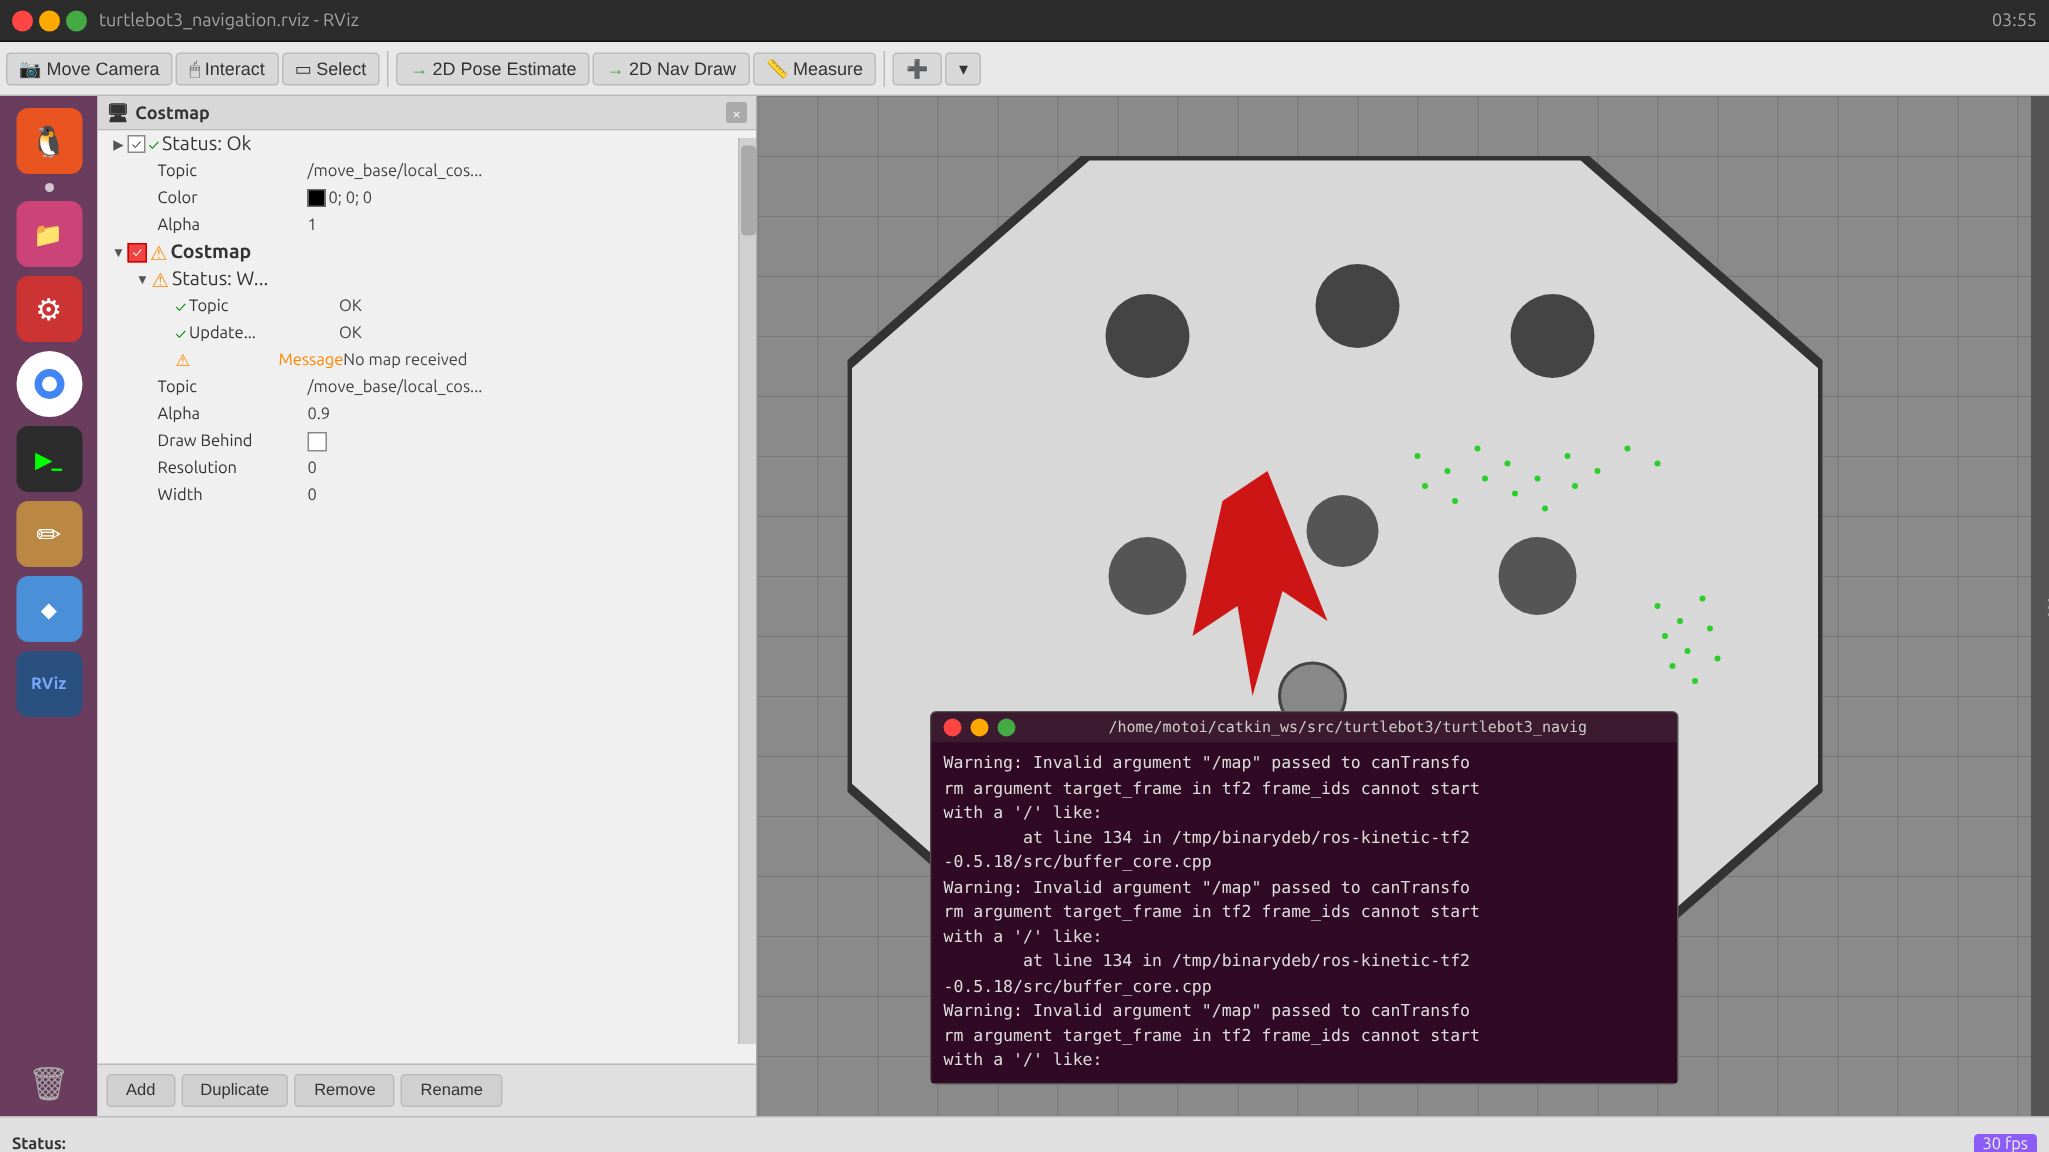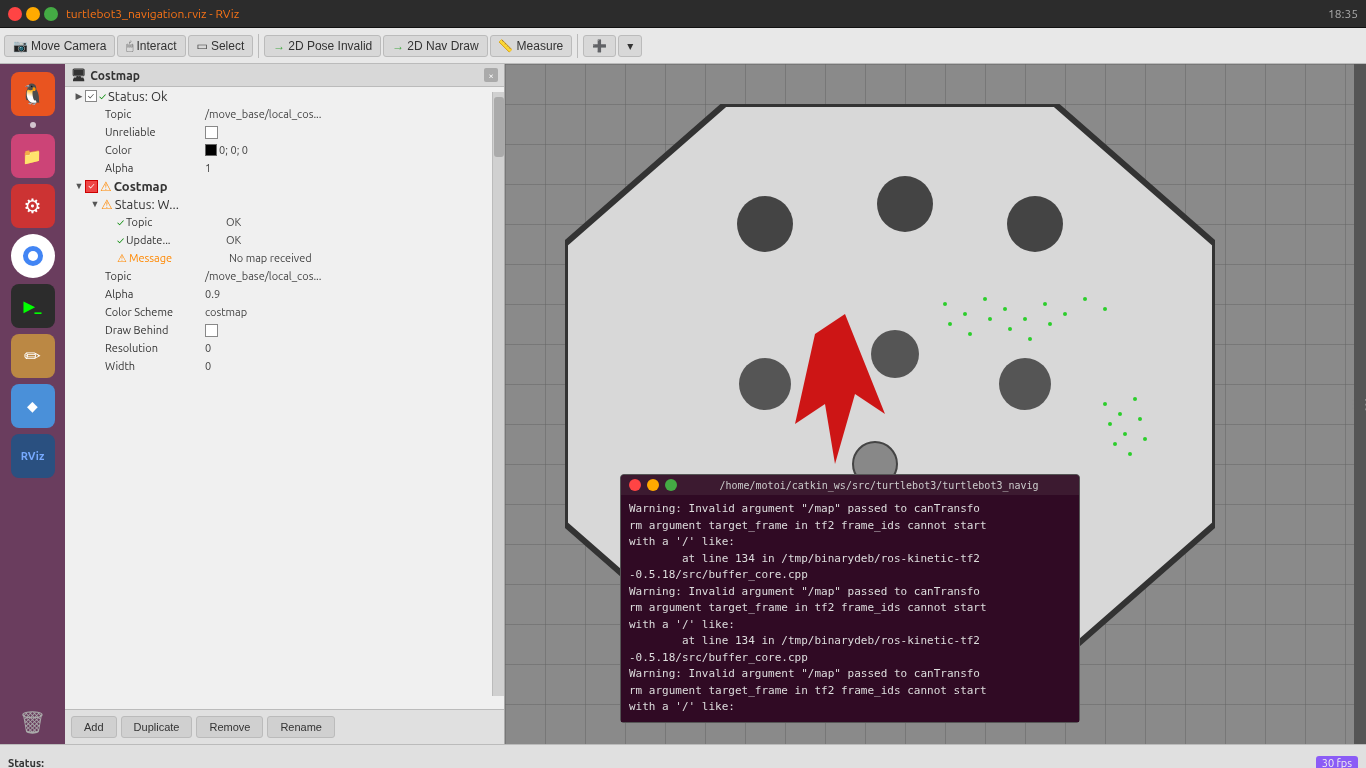--- a/index.html
+++ b/index.html
@@ -21,7 +21,7 @@
     .title-btn.close { background: #f44; }
     .title-btn.min { background: #fa0; }
     .title-btn.max { background: #4a4; }
-    .title-text { color: #f97316; font-size: 12px; text-align: right; }
+    .title-text { color: #a3a3a3; font-size: 12px; text-align: right; }
 
     
     .toolbar {

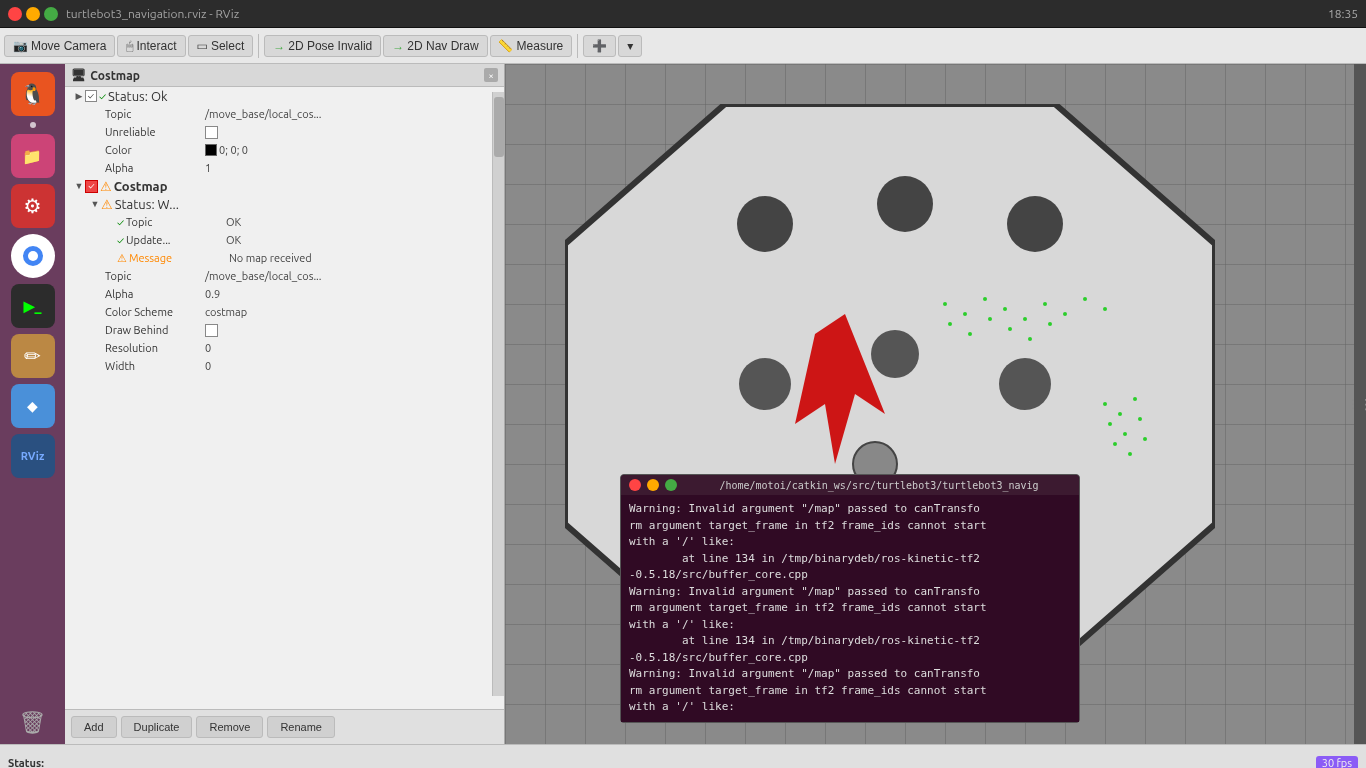--- a/index.html
+++ b/index.html
@@ -225,7 +225,7 @@
     <button class="title-btn max"></button>
   </div>
   <span class="title-text">turtlebot3_navigation.rviz - RViz</span>
-  <span style="margin-left:auto; color:#aaa; font-size:12px;">18:35</span>
+  <span style="margin-left:auto; color:#aaa; font-size:12px;">03:55</span>
 </div>
 
 <div class="toolbar">

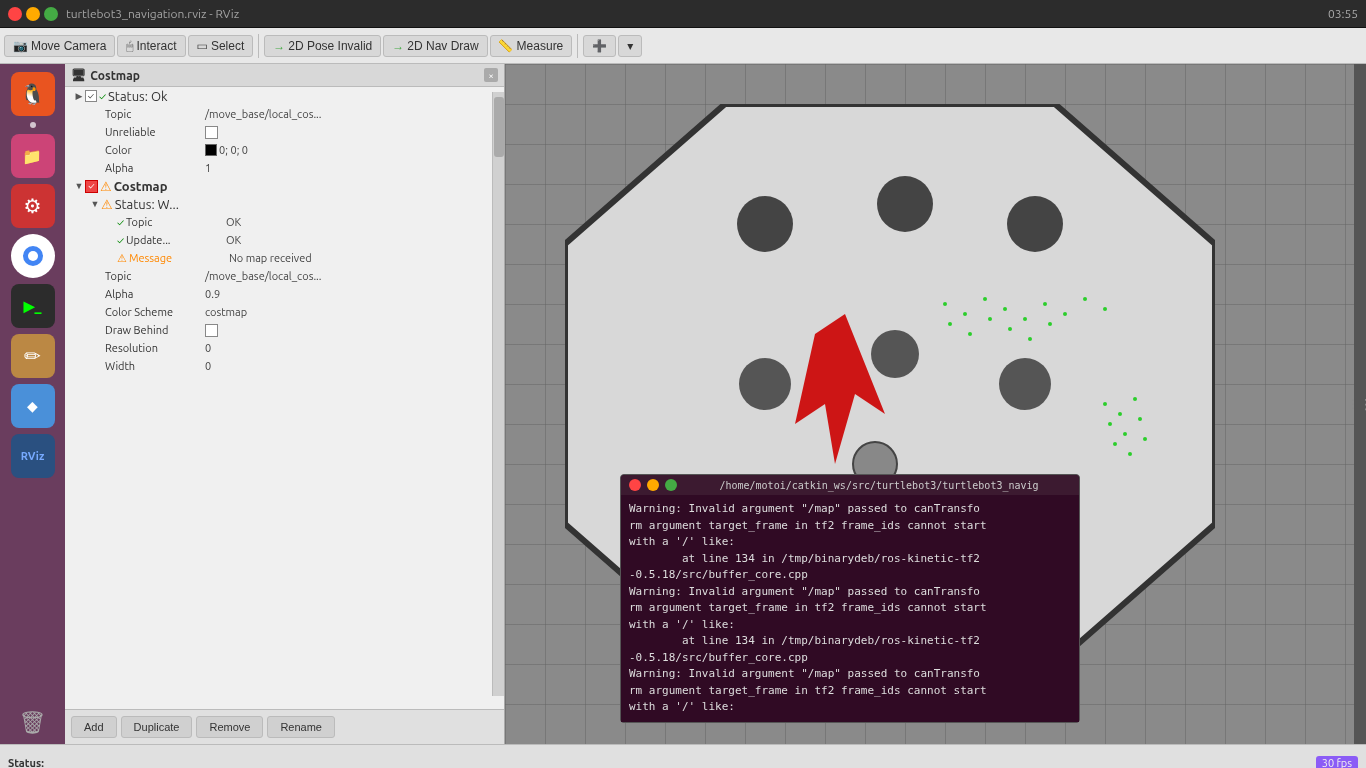--- a/index.html
+++ b/index.html
@@ -244,7 +244,7 @@
   <div class="toolbar-sep"></div>
   <button class="toolbar-btn">
     <span style="color:#4a4;">→</span>
-    <span>2D Pose Invalid</span>
+    <span>2D Pose Estimate</span>
   </button>
   <button class="toolbar-btn">
     <span style="color:#4a4;">→</span>

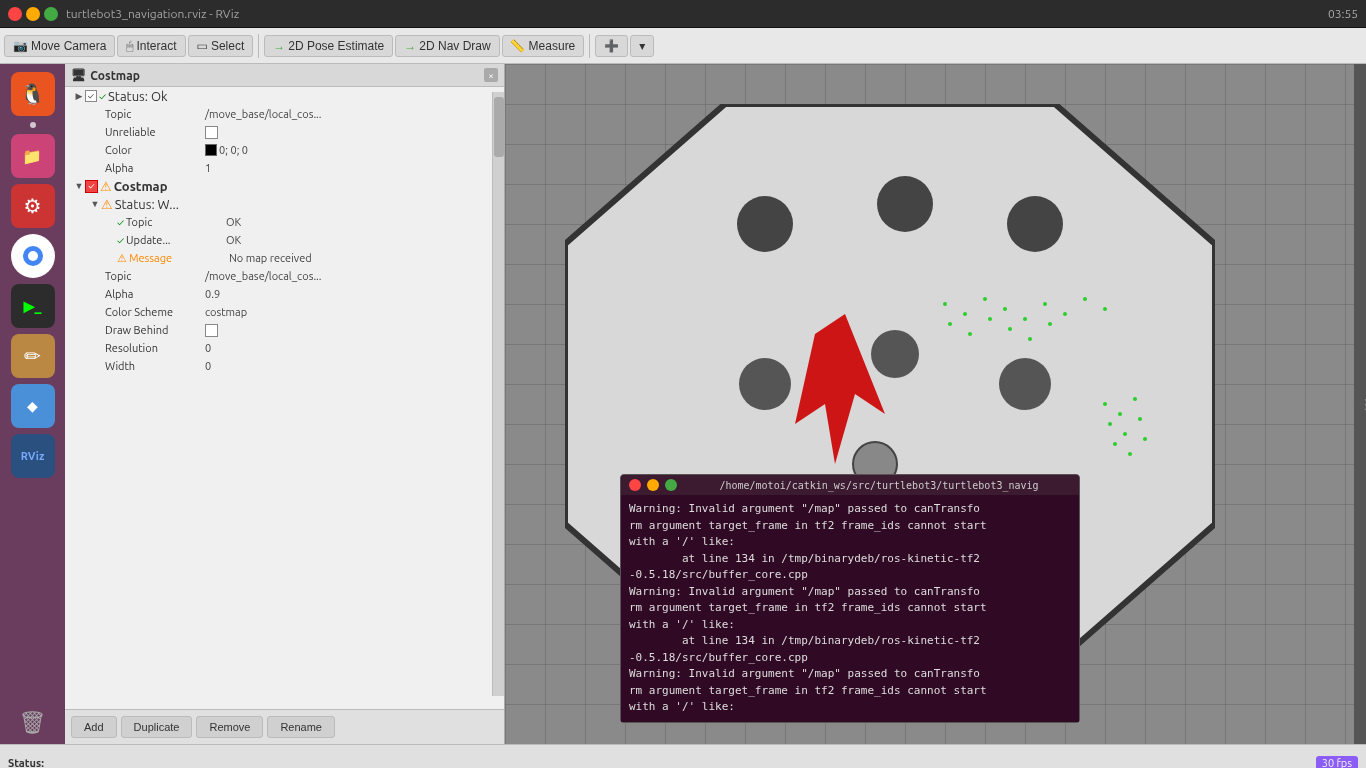--- a/index.html
+++ b/index.html
@@ -307,11 +307,6 @@
           <span class="prop-val">/move_base/local_cos...</span>
         </div>
 
-        <div class="tree-row">
-          <span style="display:inline-block;width:40px;"></span>
-          <span class="prop-key">Unreliable</span>
-          <span style="display:inline-block;width:13px;height:13px;border:1px solid #888;background:#fff;"></span>
-        </div>
 
         <div class="tree-row">
           <span style="display:inline-block;width:40px;"></span>

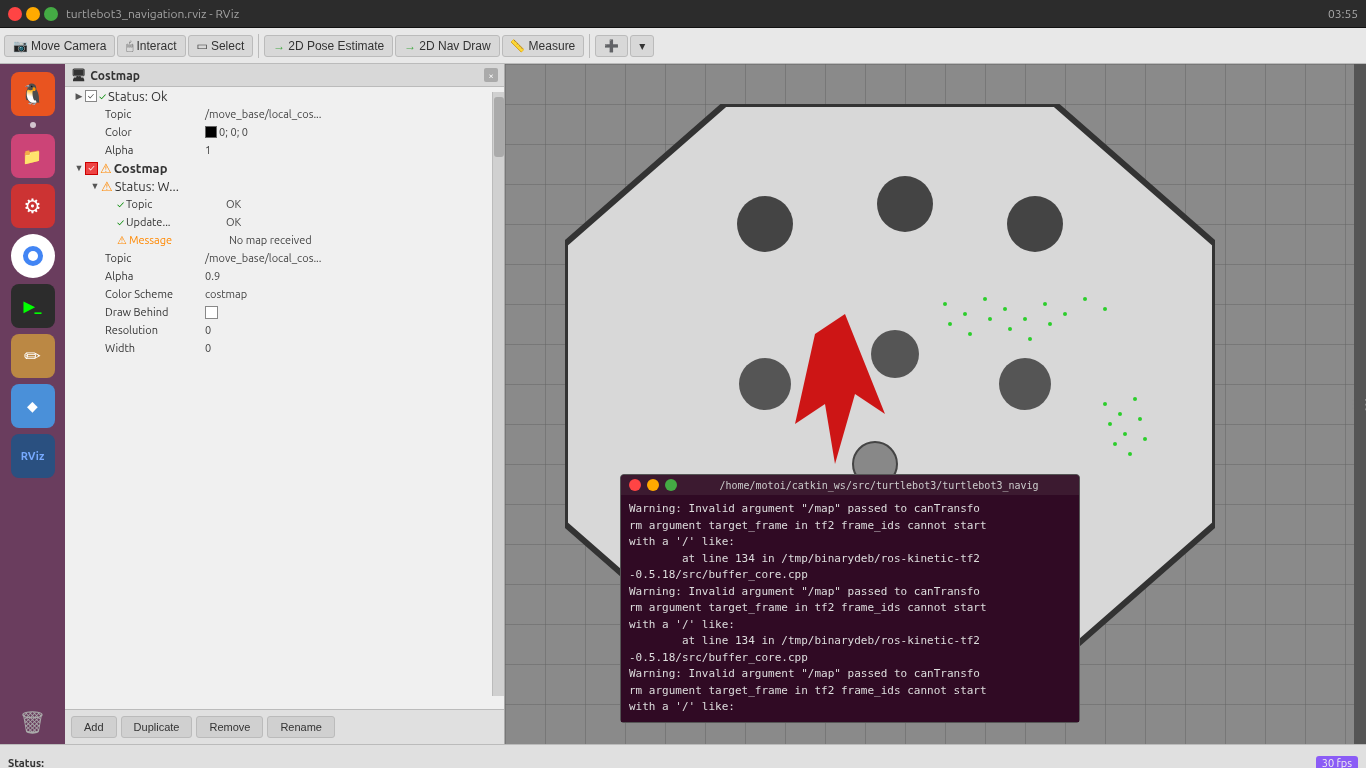--- a/index.html
+++ b/index.html
@@ -353,7 +353,7 @@
         <div class="tree-row">
           <span style="display:inline-block;width:52px;"></span>
           <span class="status-warn status-icon" style="font-size:11px;color:#f80;">⚠</span>
-          <span class="prop-key" style="color:#f80;">Message</span>
+          <span class="prop-key" style="color:#f80;text-align:right;">Message</span>
           <span class="prop-val">No map received</span>
         </div>
 

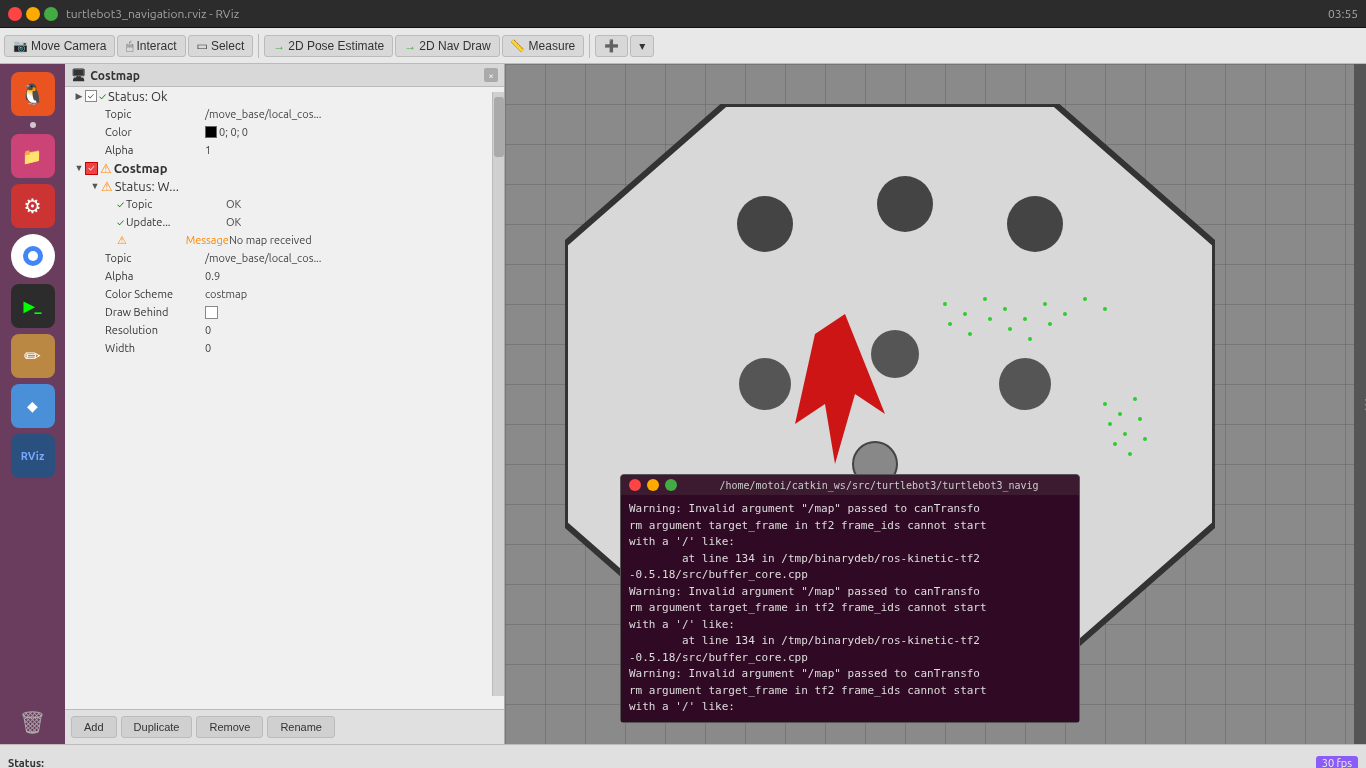--- a/index.html
+++ b/index.html
@@ -369,11 +369,6 @@
           <span class="prop-val">0.9</span>
         </div>
 
-        <div class="tree-row">
-          <span style="display:inline-block;width:40px;"></span>
-          <span class="prop-key">Color Scheme</span>
-          <span class="prop-val">costmap</span>
-        </div>
 
         <div class="tree-row">
           <span style="display:inline-block;width:40px;"></span>

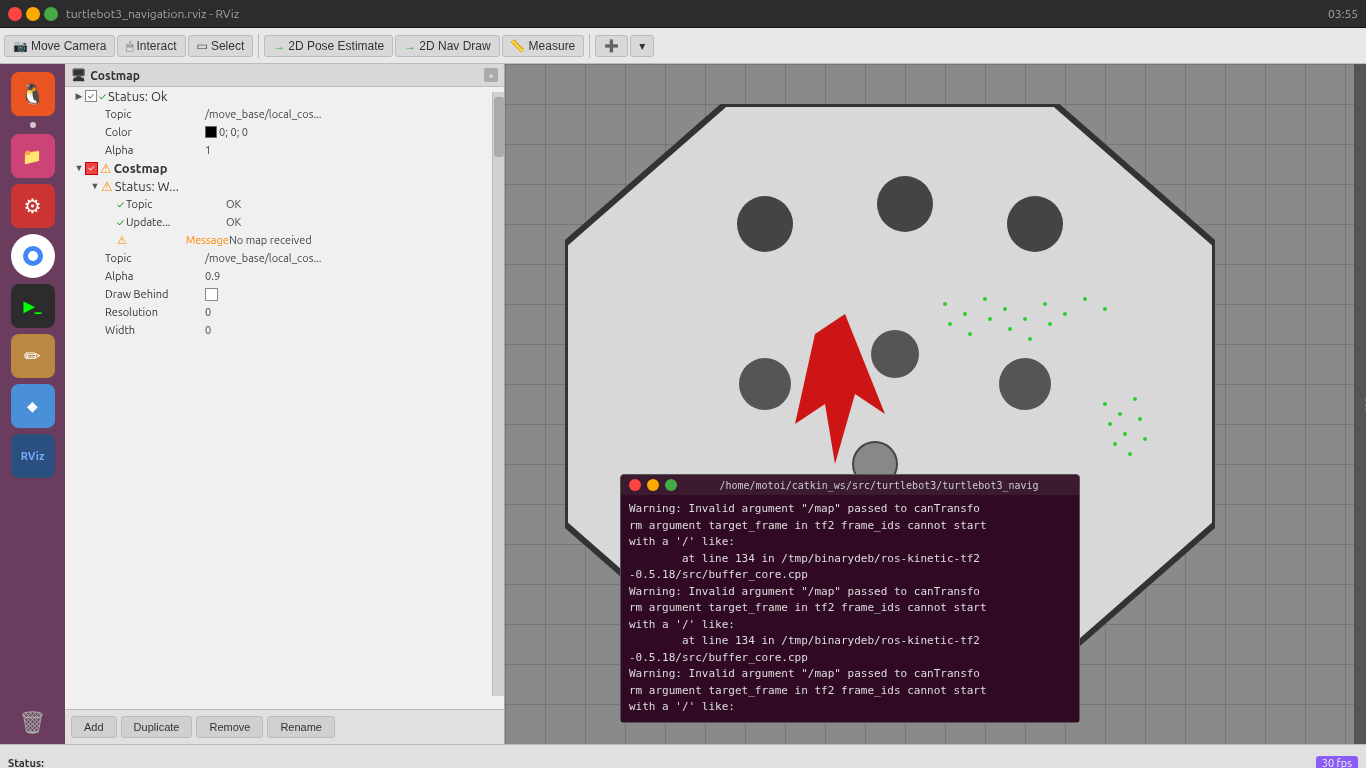--- a/index.html
+++ b/index.html
@@ -151,7 +151,7 @@
     .terminal-window {
       position: absolute;
       top: 410px; left: 115px;
-      width: 460px;
+      width: 499px;
       background: #300a24;
       border: 1px solid #555;
       border-radius: 4px;

